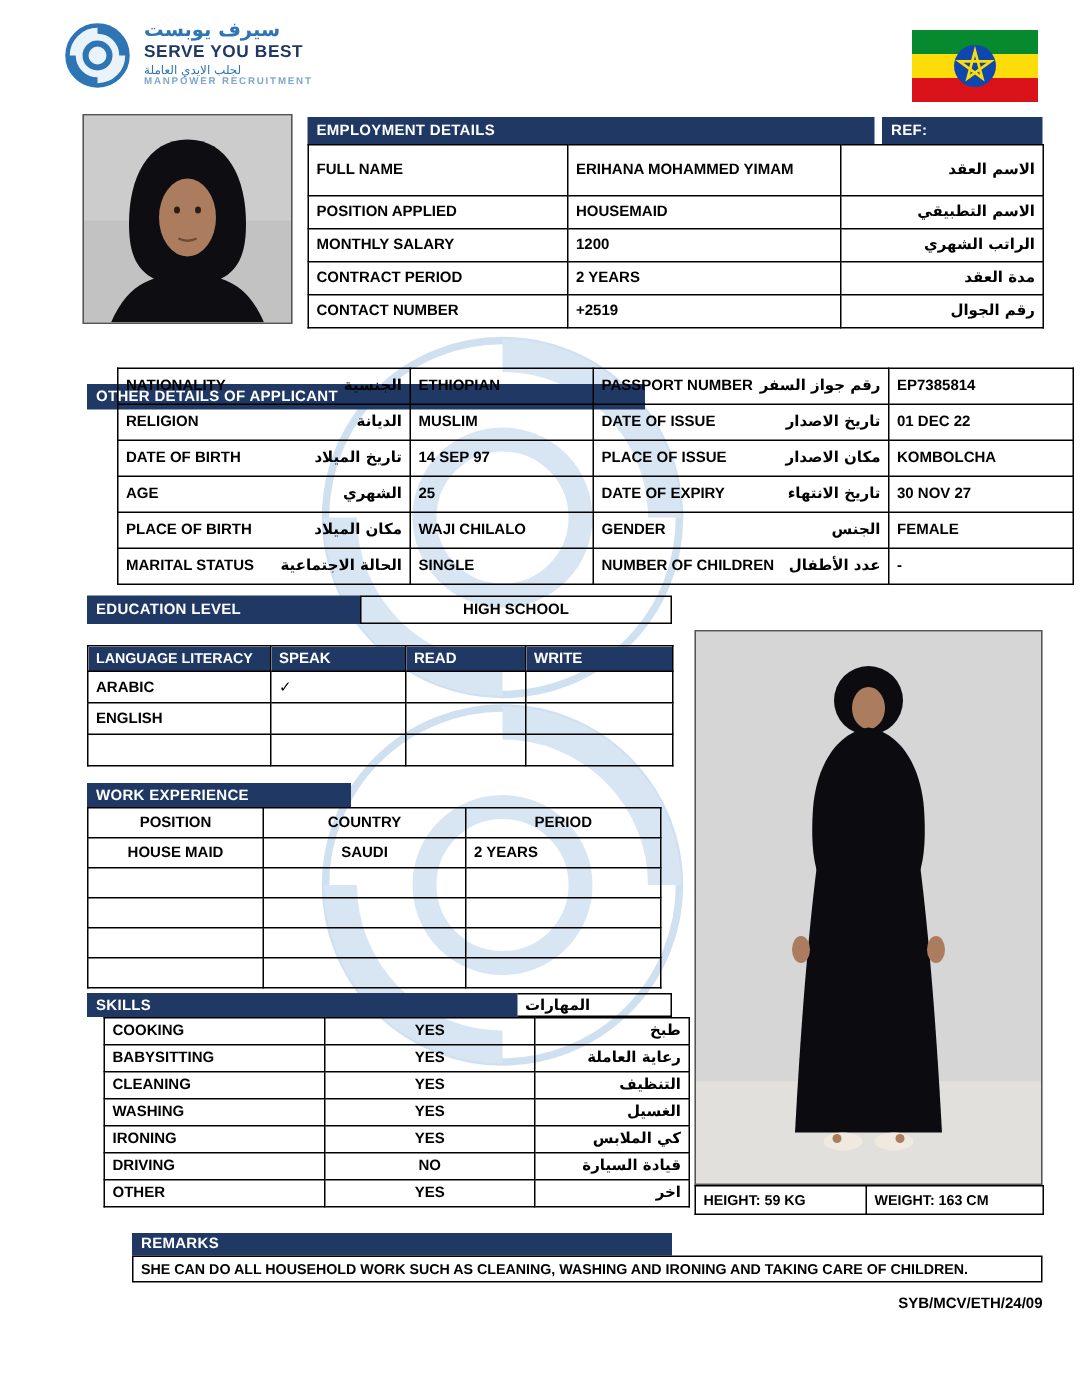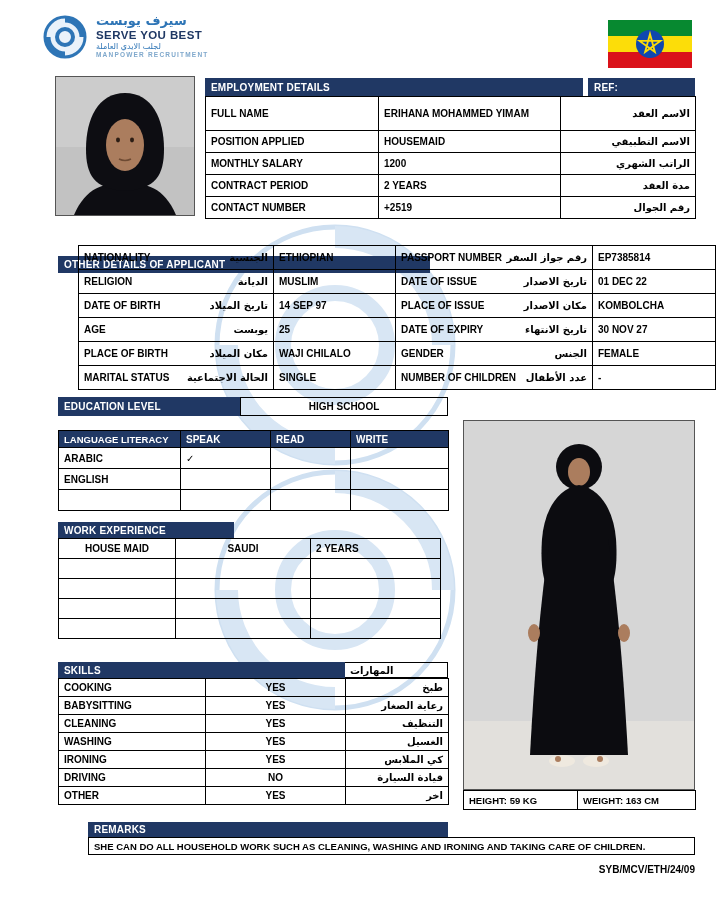--- a/index.html
+++ b/index.html
@@ -190,7 +190,7 @@
       <td>
             <div class="split">
               <span>AGE</span>
-              <span class="ar">يوبست</span>
+              <span class="ar">الشهري</span>
             </div>
           </td>
       <td>25</td>

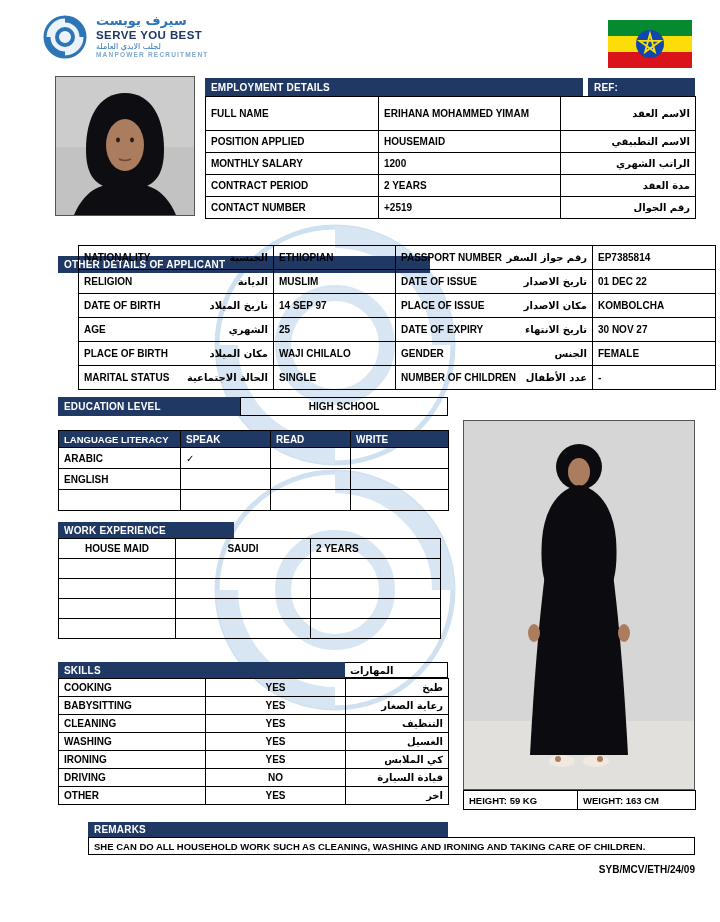--- a/index.html
+++ b/index.html
@@ -285,6 +285,11 @@
         <col style="width:130px">
       </colgroup>
     <tbody>
+        <tr style="height:20px;">
+      <td class="center">POSITION</td>
+      <td class="center">COUNTRY</td>
+      <td class="center">PERIOD</td>
+    </tr>
     <tr style="height:20px;">
       <td class="center">HOUSE MAID</td>
       <td class="center">SAUDI</td>

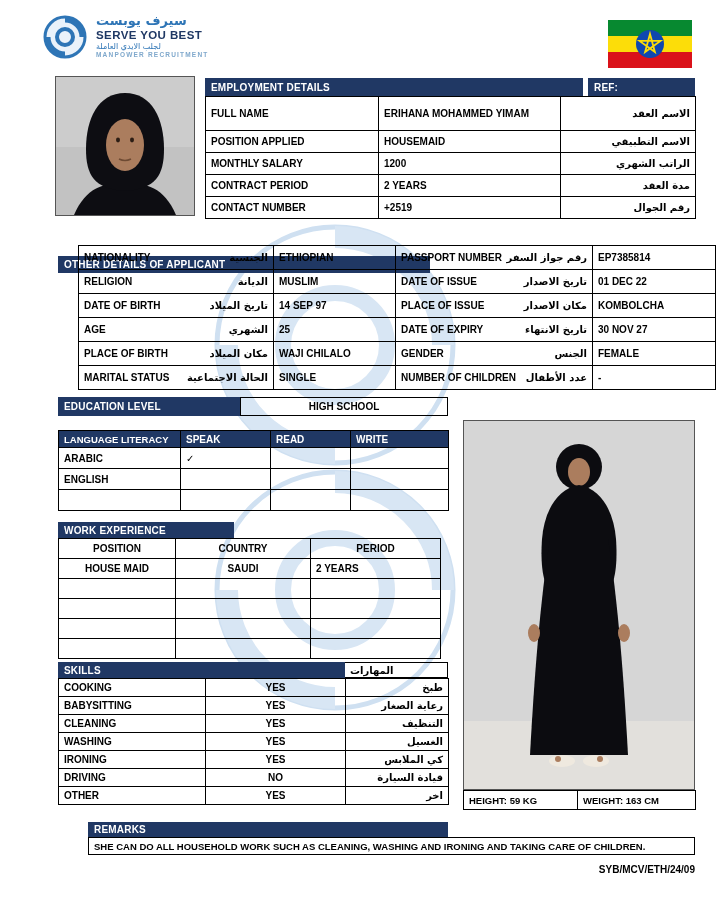--- a/index.html
+++ b/index.html
@@ -351,7 +351,7 @@
     <div class="navybar" style="width:287px;height:16px;">SKILLS</div>
     <div class="ar" style="width:103px;height:16px;border:1px solid #000;border-left:none;font-size:10px;font-weight:bold;padding:0 5px;display:flex;align-items:center;justify-content:flex-end;">المهارات</div>
   </div>
-  <table class="abs" style="left:58px;top:678px;width:390px;padding-left:12px;">
+  <table class="abs" style="left:69px;top:678px;width:390px;padding-left:12px;">
     <colgroup>
         <col style="width:147px">
         <col style="width:140px">

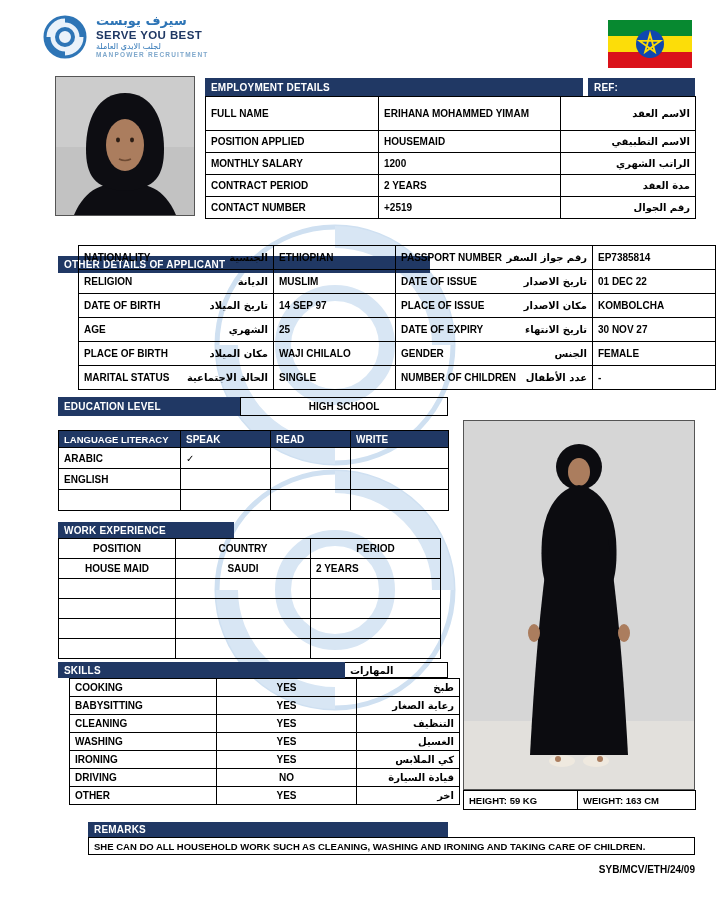--- a/index.html
+++ b/index.html
@@ -366,7 +366,7 @@
     <tr style="height:18px;">
       <td>BABYSITTING</td>
       <td class="center">YES</td>
-      <td class="ar">رعاية الصغار</td>
+      <td class="ar">رعاية العاملة</td>
     </tr>
     <tr style="height:18px;">
       <td>CLEANING</td>

